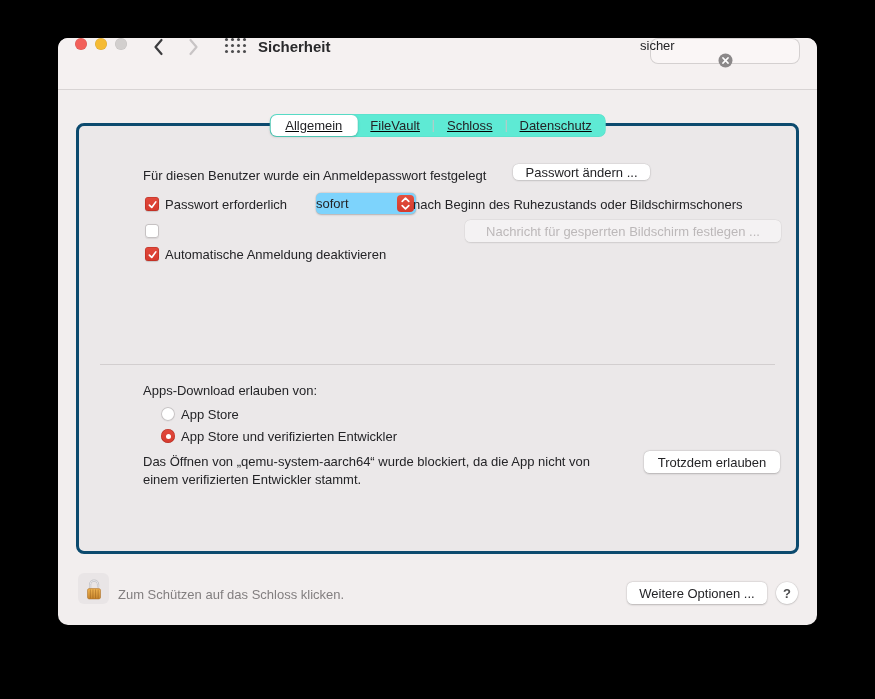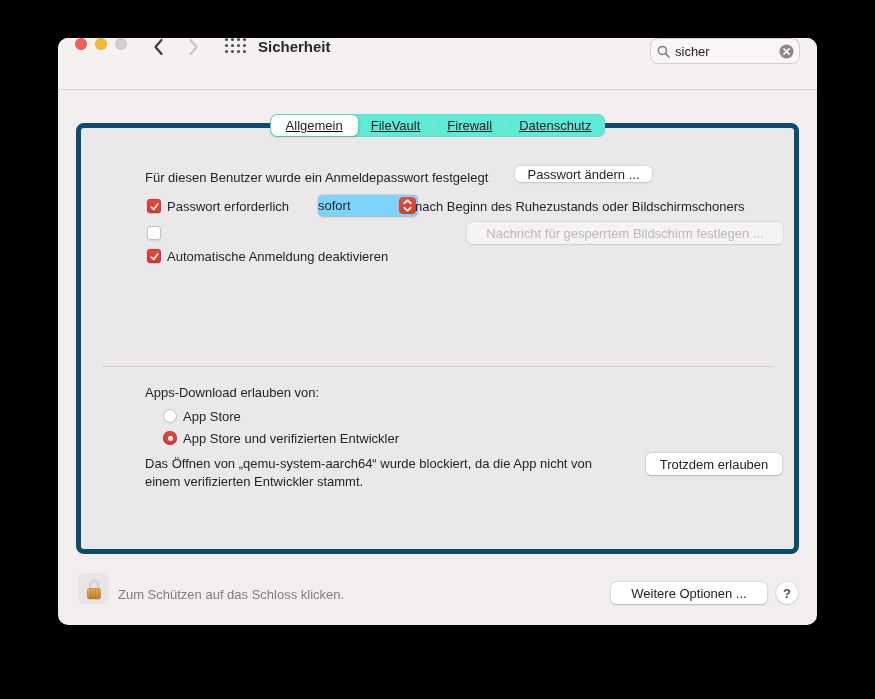--- a/index.html
+++ b/index.html
@@ -30,7 +30,7 @@
   .searchfield {
     margin-left:auto; width:150px; height:26px; background:#faf6f6;
     border-radius:8px; box-shadow:inset 0 0 0 1px #d4d0d0;
-    display:flex; align-items:center; padding:0 6px 0 7px;
+    display:flex; align-items:center; padding:0 6px 0 7px;flex-direction:column;
   }
   .searchfield input {
     flex:1; min-width:0; border:none; outline:none; background:transparent;

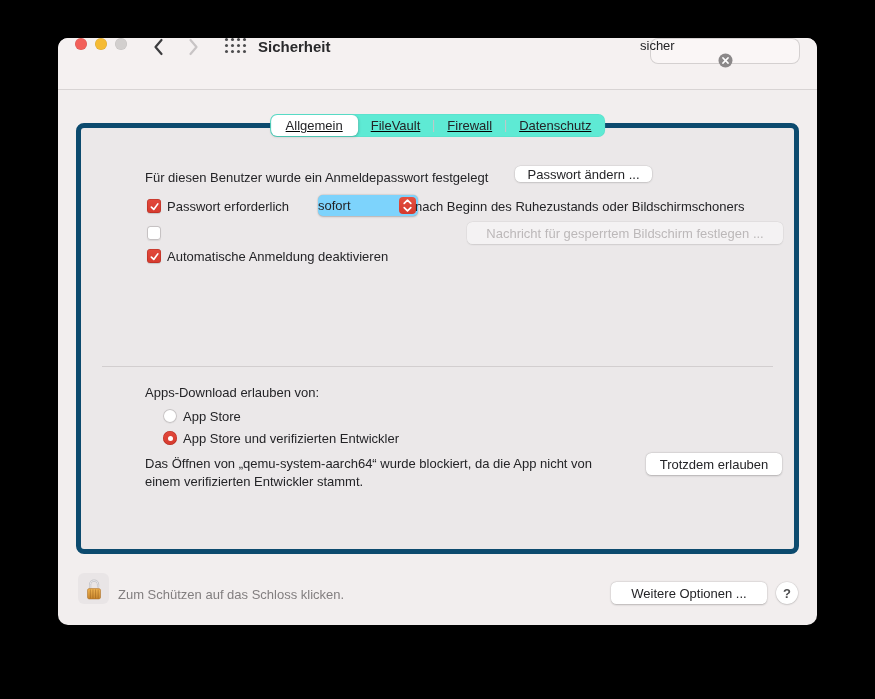--- a/index.html
+++ b/index.html
@@ -161,7 +161,7 @@
     <div class="tab selected">Allgemein</div>
     <div class="tab">FileVault</div>
     <div class="tabdiv"></div>
-    <div class="tab">Firewall</div>
+    <div class="tab">Schloss</div>
     <div class="tabdiv"></div>
     <div class="tab">Datenschutz</div>
   </div>

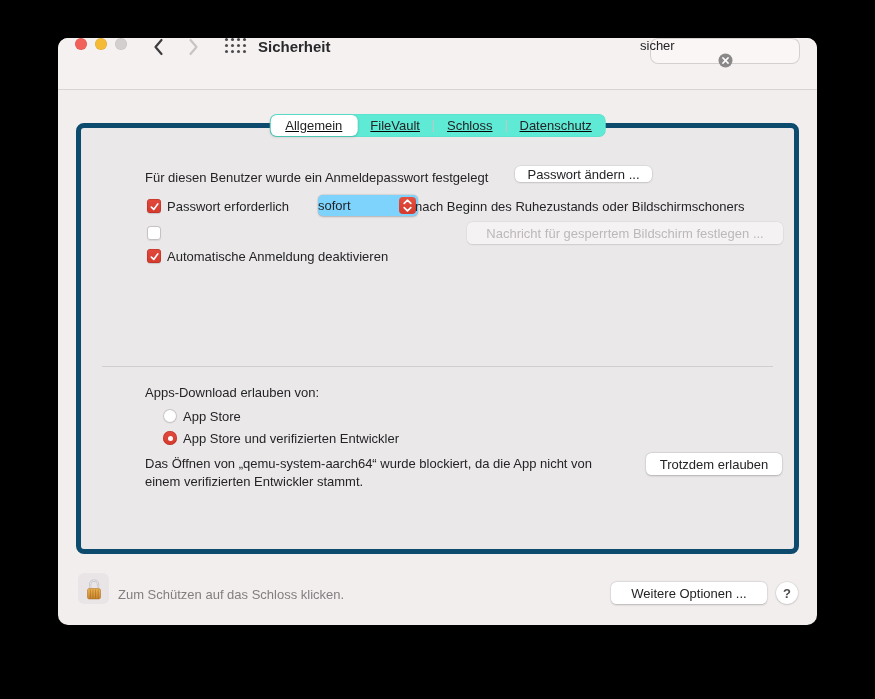--- a/index.html
+++ b/index.html
@@ -54,7 +54,7 @@
   
   .panel {
     position:absolute; top:85px; left:18px; right:18px; height:431px;
-    background:#ebe8e9; border:5px solid #0c4a6e; border-radius:8px; z-index:1;
+    background:#ebe8e9; border:3px solid #0c4a6e; border-radius:8px; z-index:1;
   }
   .t13 { font-size:13px; color:#242427; position:absolute; white-space:nowrap; }
 

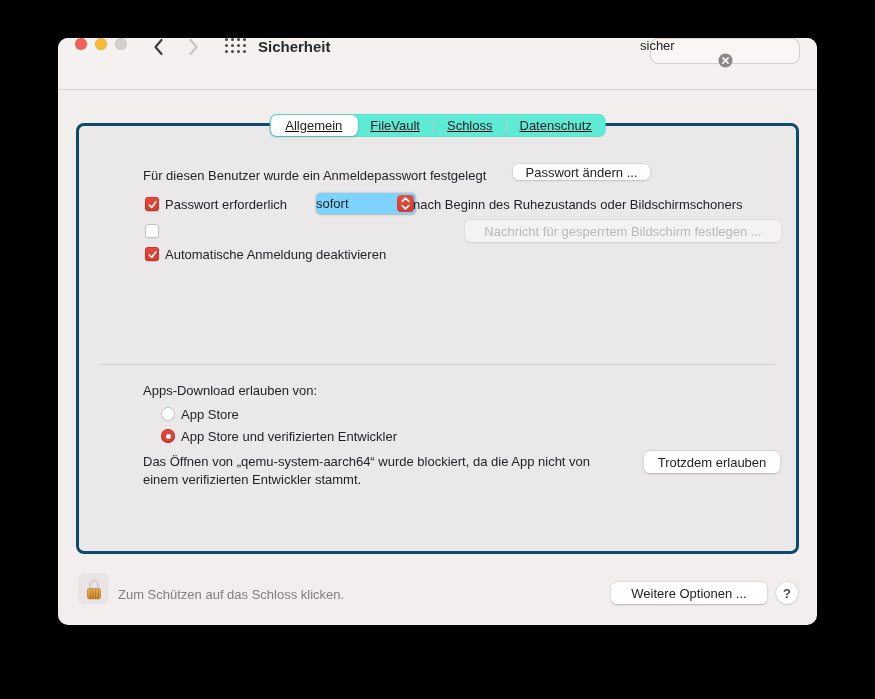--- a/index.html
+++ b/index.html
@@ -189,7 +189,7 @@
     <div class="t13" style="left:334px; top:71px;">nach Beginn des Ruhezustands oder Bildschirmschoners</div>
 
     <div class="checkbox" style="left:66px; top:98px;"></div>
-    <div class="btn disabled" style="left:386px; top:94px; width:316px; height:22px;">Nachricht für gesperrtem Bildschirm festlegen ...</div>
+    <div class="btn disabled" style="left:386px; top:94px; width:316px; height:22px;">Nachricht für gesperrten Bildschirm festlegen ...</div>
 
     <div class="checkbox checked" style="left:66px; top:121px;">
       <svg width="11" height="11" viewBox="0 0 13 13">

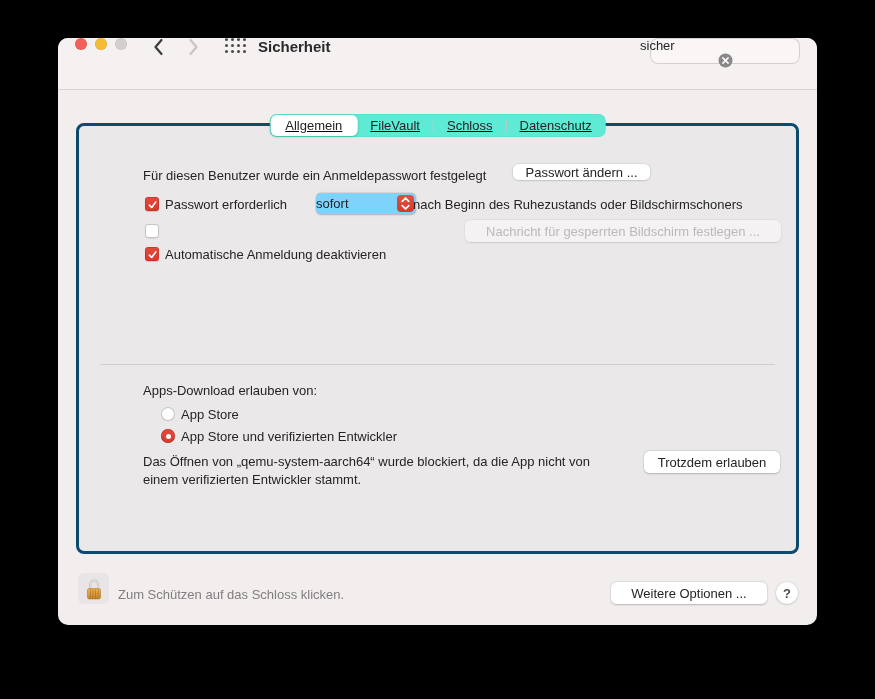--- a/index.html
+++ b/index.html
@@ -234,7 +234,7 @@
     </svg>
   </div>
   <div class="lockhint">Zum Schützen auf das Schloss klicken.</div>
-  <div class="btn" style="right:50px; top:544px; width:156px; height:22px; left:auto;">Weitere Optionen ...</div>
+  <div class="btn" style="right:50px; top:544px; width:140px; height:22px; left:auto;">Weitere Optionen ...</div>
   <div class="helpbtn">?</div>
 
 </div>

